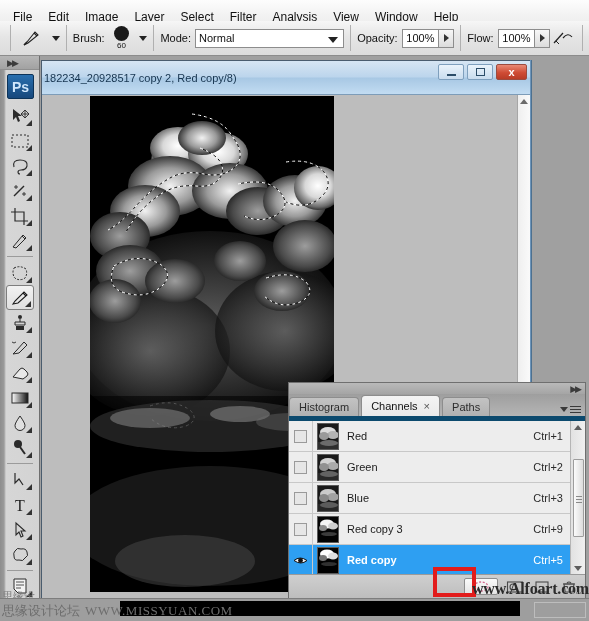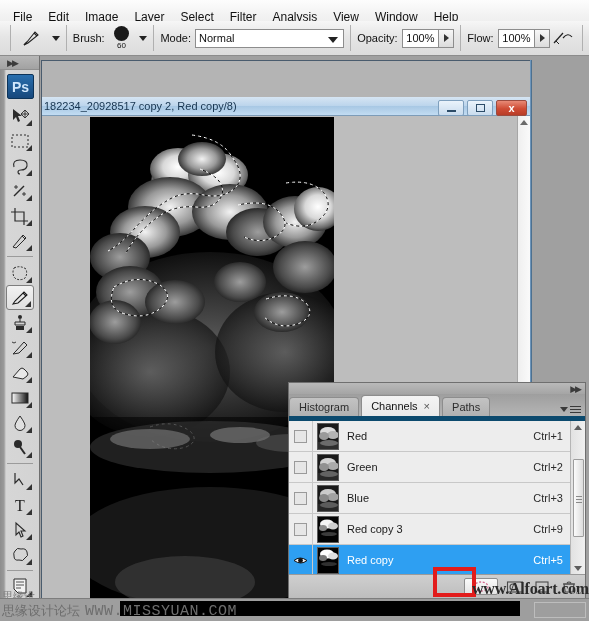--- a/index.html
+++ b/index.html
@@ -117,10 +117,10 @@
     background: #b4b4b4;
   }
   #doc-title {
-    height: 19px;
+    height: 34px;
     background: linear-gradient(to bottom,#d6e5f3 0%, #bcd5ec 48%, #a8c8e4 52%, #c2dcf2 100%);
     border-bottom: 1px solid #7d9cb8;
-    display: flex; align-items: center; position: relative; margin-top: 36px;
+    display: flex; align-items: center; position: relative;
   }
   #doc-title-text {
     font-size: 11px; color: #16344f; padding-left: 2px; white-space: nowrap; overflow: hidden;

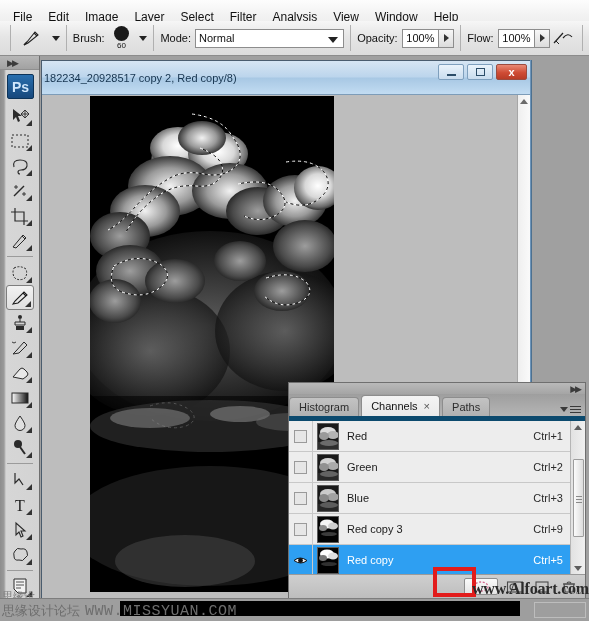--- a/index.html
+++ b/index.html
@@ -215,7 +215,7 @@
     overflow:hidden; position:relative;
   }
   .chan-name { font-size: 11px; color: #1b1b1b; margin-left: 8px; flex: 1; }
-  .chan-row.selected .chan-name { color:#fff; font-weight:normal; }
+  .chan-row.selected .chan-name { color:#fff; font-weight:bold; }
   .chan-key { font-size: 11px; color:#2b2b2b; margin-right: 22px; }
   .chan-row.selected .chan-key { color:#fff; }
 

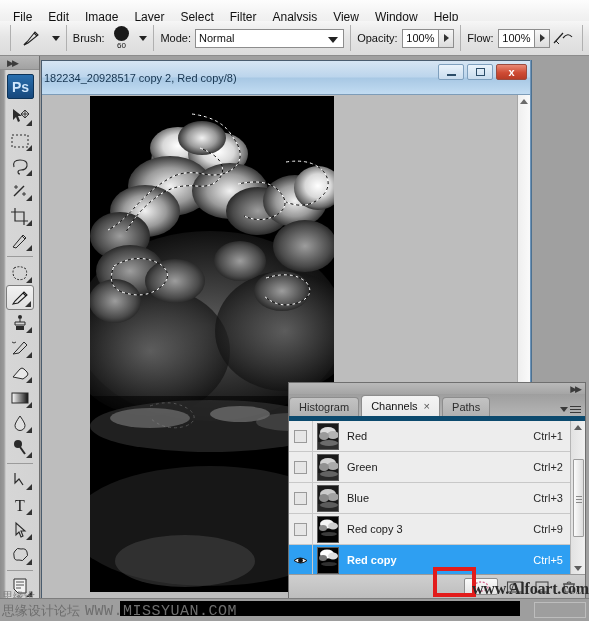--- a/index.html
+++ b/index.html
@@ -270,7 +270,7 @@
     position: absolute; left: 2px; top: 3px; display:flex; align-items:center; gap:5px;
   }
   .cn-wm { font-size: 13px; color: #6e6e6e; font-family: "DejaVu Sans", sans-serif; }
-  .url-wm { font-size: 15px; color: #6e6e6e; font-family: Liberation Mono, monospace; letter-spacing:0.5px; }
+  .url-wm { font-size: 13px; color: #6e6e6e; font-family: Liberation Serif, serif; letter-spacing:0.5px; }
   #status-right-box {
     position:absolute; right: 3px; top: 3px; width: 52px; height: 16px;
     border:1px solid #bdbdbd; background:#9e9e9e;

